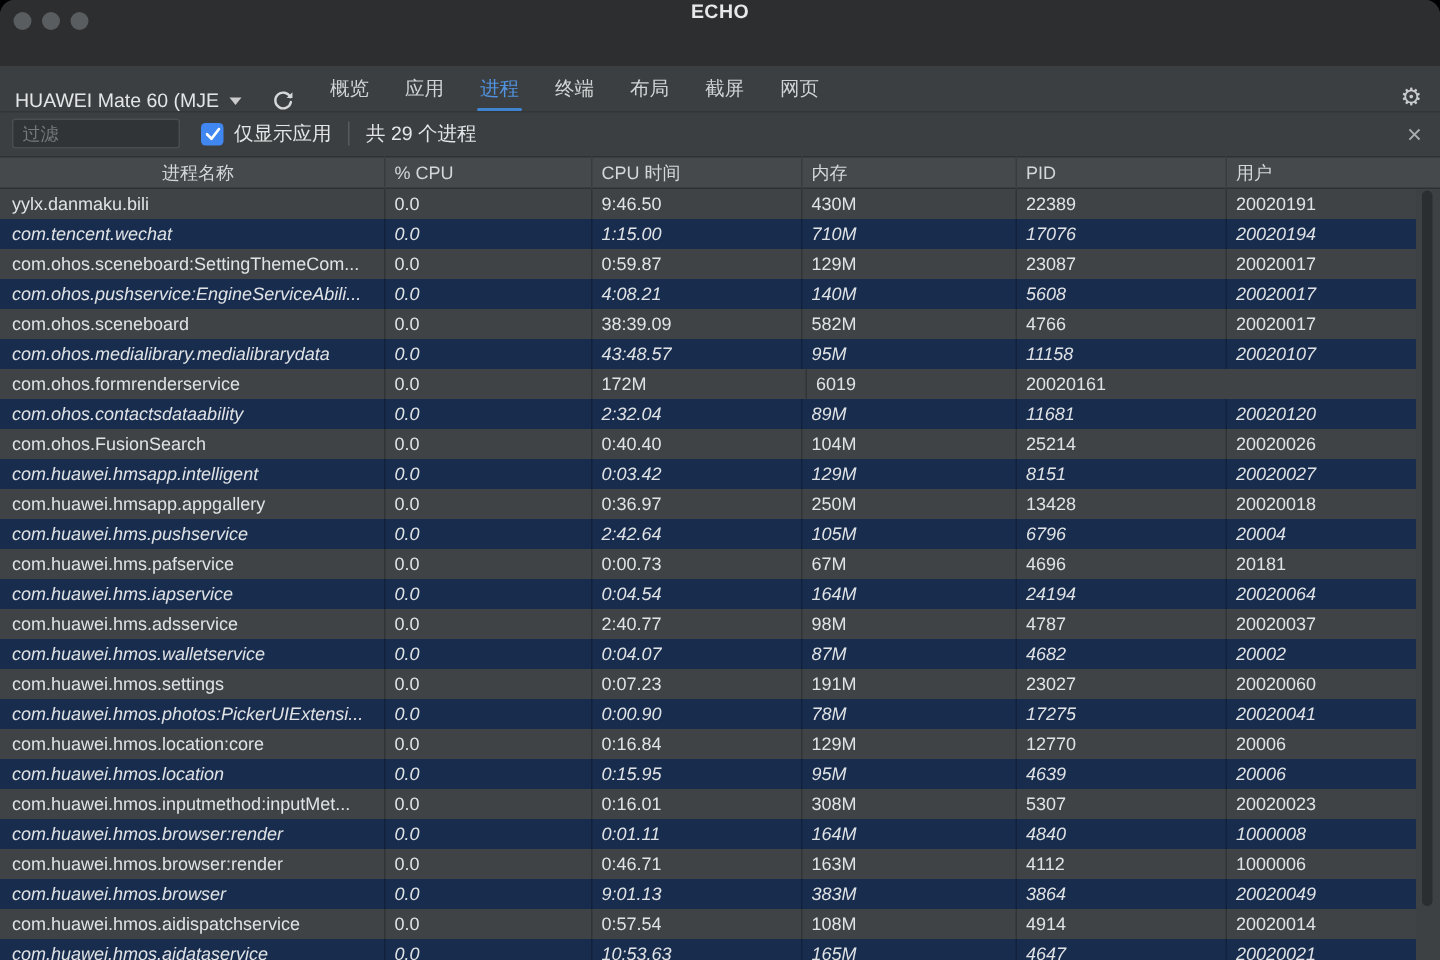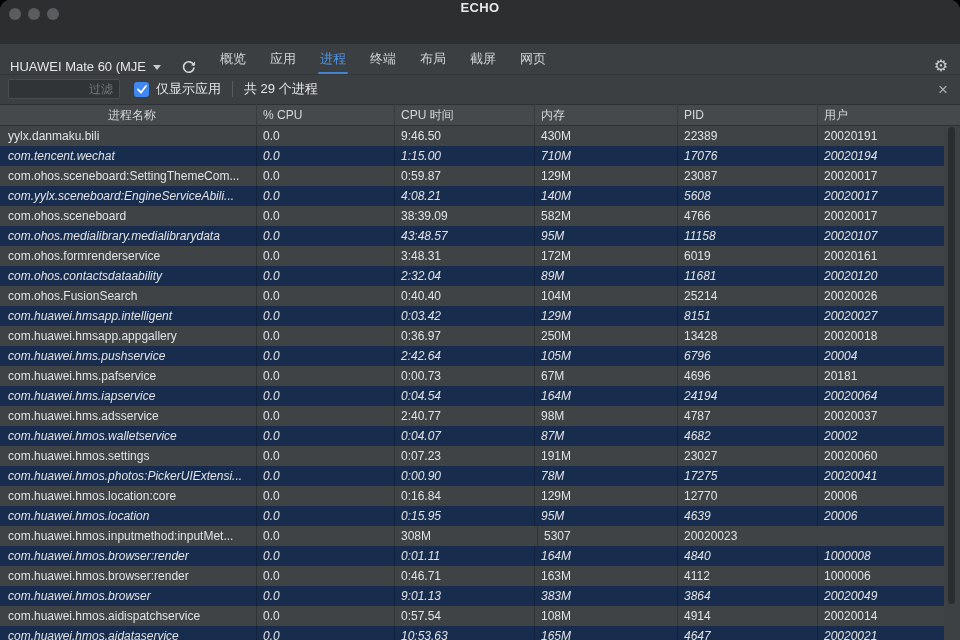--- a/index.html
+++ b/index.html
@@ -33,7 +33,7 @@
                background:#3c3f41; box-shadow: inset 0 1px 0 #333537; }
   .filter-input { width:112px; height:20px; background:#313437; border:1px solid #4a4d4f;
                   border-radius:2px; color:#dfe1e3; font-size:12px; padding:0 6px; outline:none;
-                  font-family:"Liberation Sans","DejaVu Sans",sans-serif;text-align:right; }
+                  font-family:"Liberation Sans","DejaVu Sans",sans-serif; }
   .filter-input::placeholder { color:#76797c; }
   .checkbox { width:15px; height:15px; border-radius:3px; background:#4187f2; margin-left:14px;
               display:flex; align-items:center; justify-content:center; }

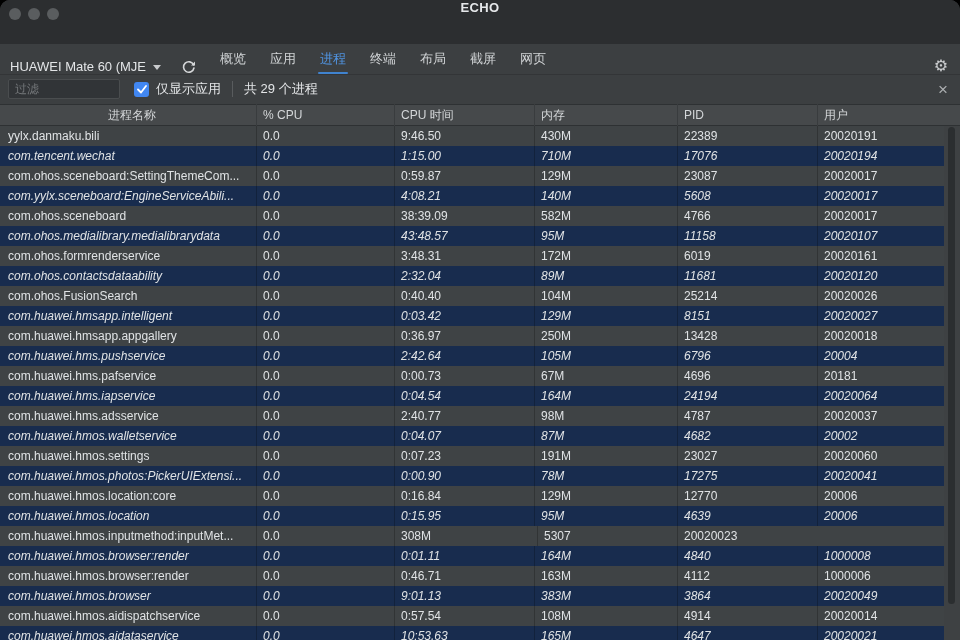--- a/index.html
+++ b/index.html
@@ -163,7 +163,7 @@
             <div class="td c5">20020017</div>
           </div>
           <div class="row alt">
-            <div class="td c0">com.yylx.sceneboard:EngineServiceAbili...</div>
+            <div class="td c0">com.ohos.pushservice:EngineServiceAbili...</div>
             <div class="td c1">0.0</div>
             <div class="td c2">4:08.21</div>
             <div class="td c3">140M</div>

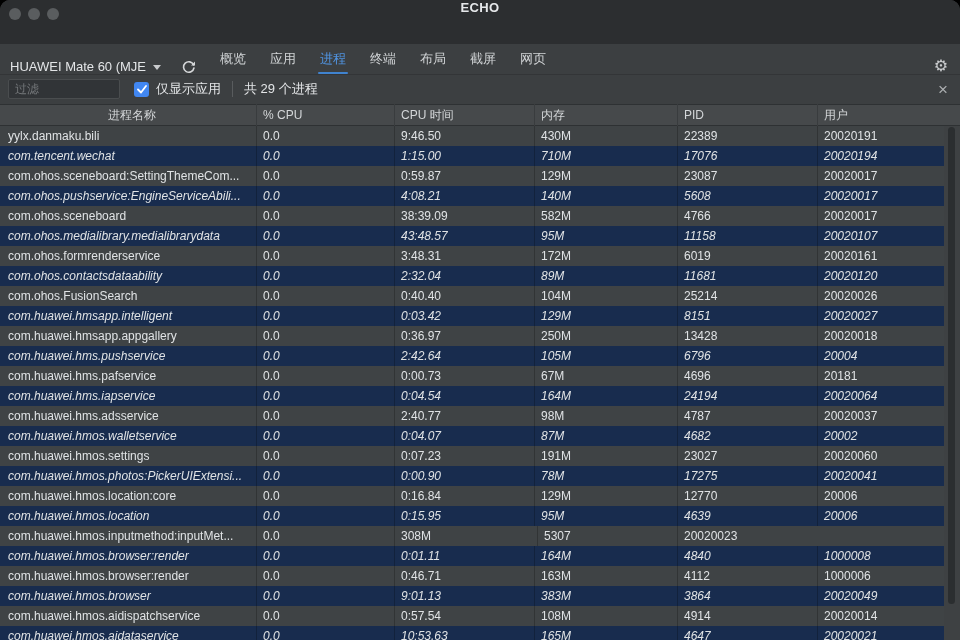--- a/index.html
+++ b/index.html
@@ -189,7 +189,6 @@
           <div class="row">
             <div class="td c0">com.ohos.formrenderservice</div>
             <div class="td c1">0.0</div>
-            <div class="td c2">3:48.31</div>
             <div class="td c3">172M</div>
             <div class="td c4">6019</div>
             <div class="td c5">20020161</div>

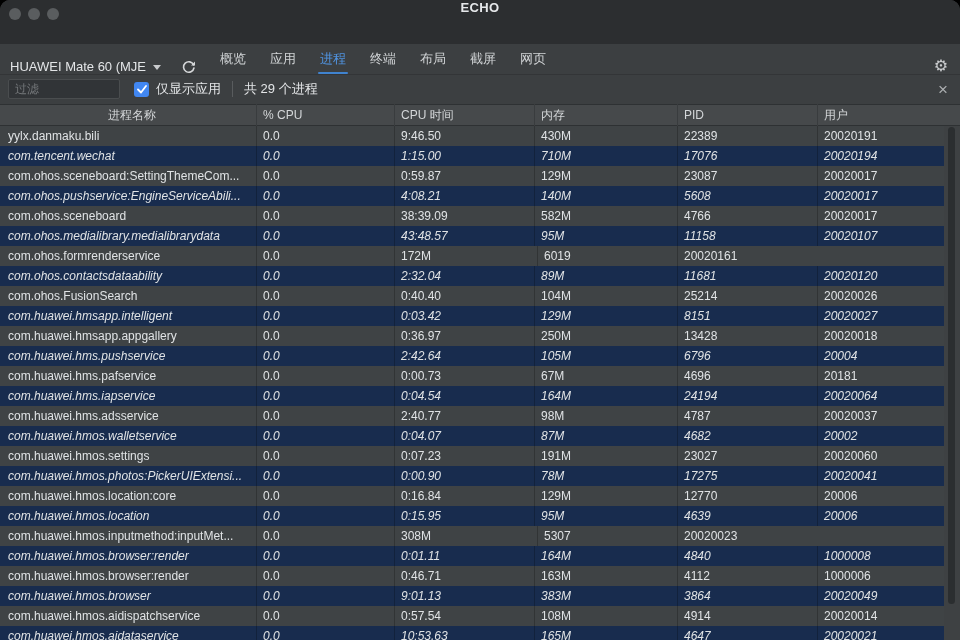--- a/index.html
+++ b/index.html
@@ -300,6 +300,7 @@
           <div class="row">
             <div class="td c0">com.huawei.hmos.inputmethod:inputMet...</div>
             <div class="td c1">0.0</div>
+            <div class="td c2">0:16.01</div>
             <div class="td c3">308M</div>
             <div class="td c4">5307</div>
             <div class="td c5">20020023</div>

